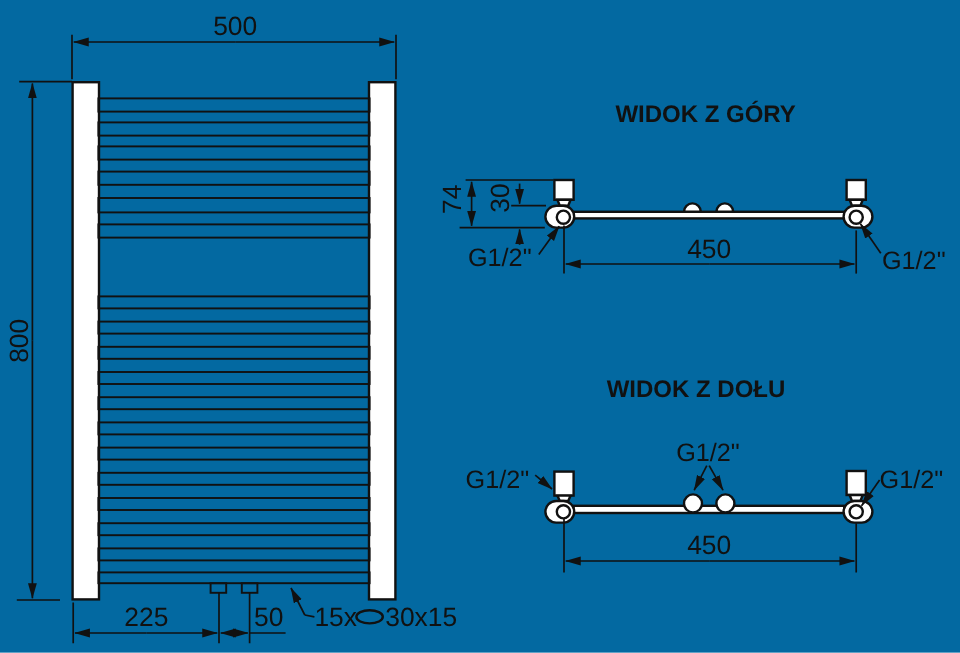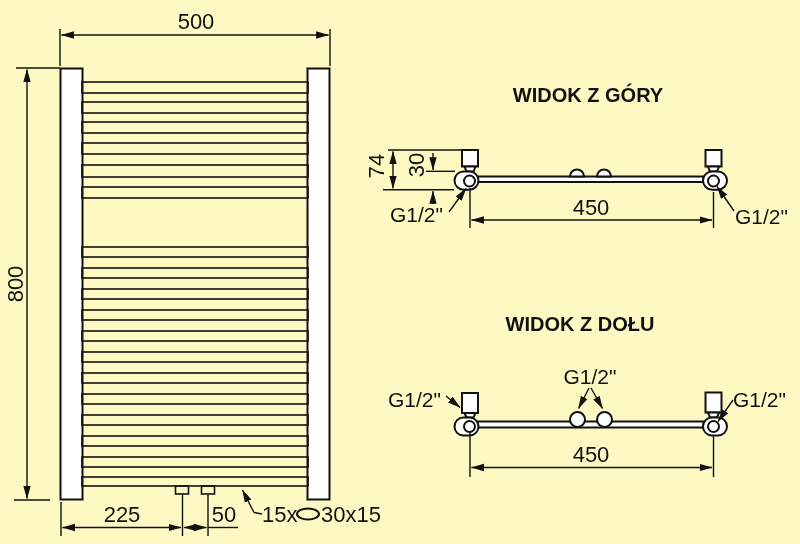--- a/index.html
+++ b/index.html
@@ -3,7 +3,7 @@
 <meta charset="utf-8">
 <style>
   html,body{margin:0;padding:0;background:#ffffff;}
-  .stage{width:800px;height:544px;background:#fef9c3;position:relative;font-family:"Liberation Sans",sans-serif;}
+  .stage{width:800px;height:544px;background:#0369a1;position:relative;font-family:"Liberation Sans",sans-serif;}
   svg{display:block;}
   .obj{fill:none;stroke:#111;stroke-width:2;}
   .obj-thin{fill:none;stroke:#111;stroke-width:1.6;}

